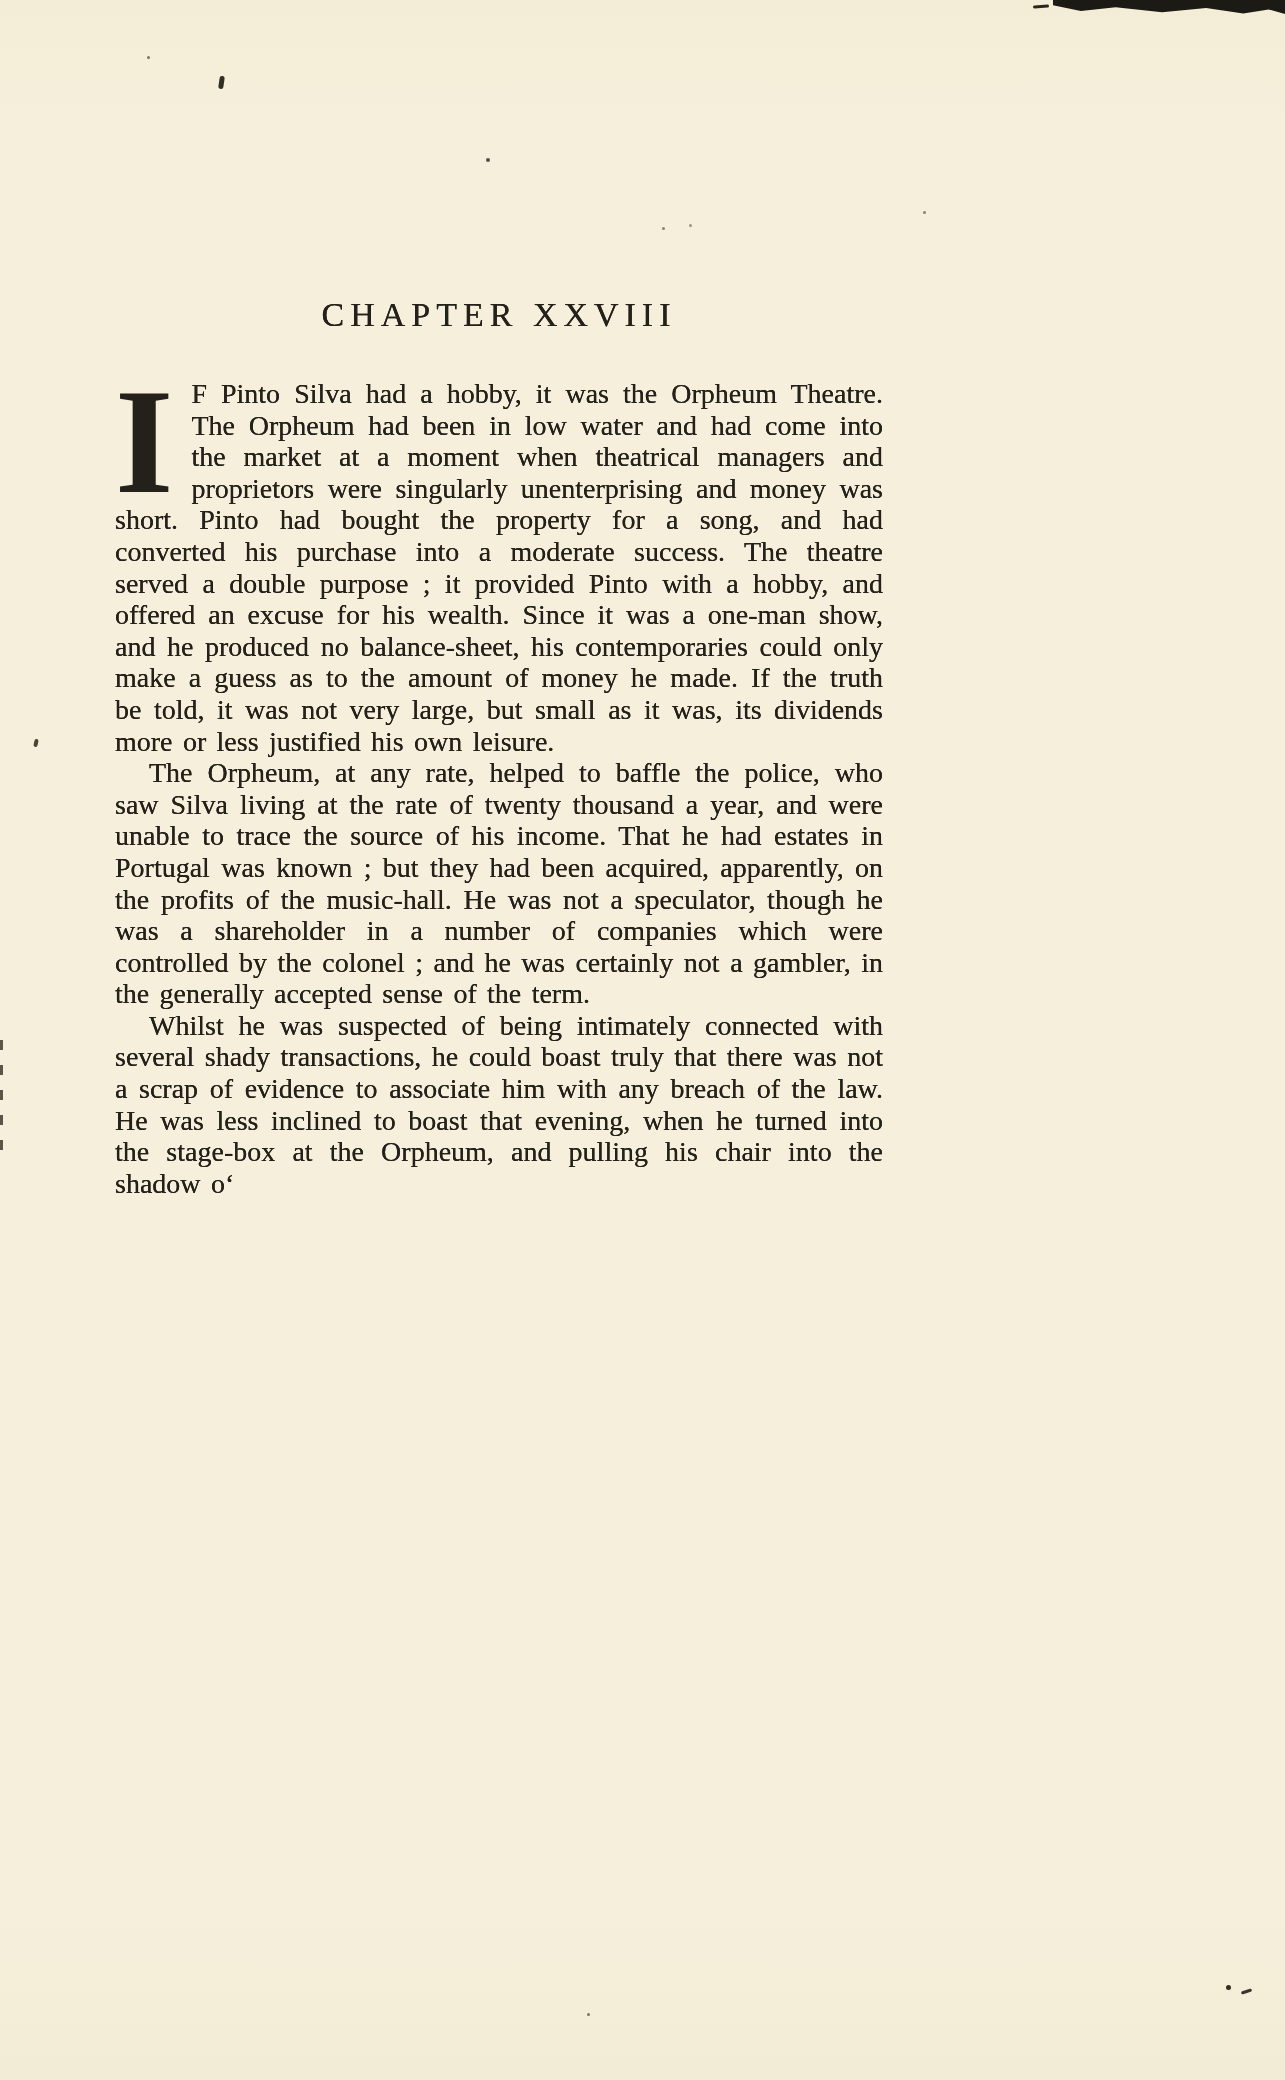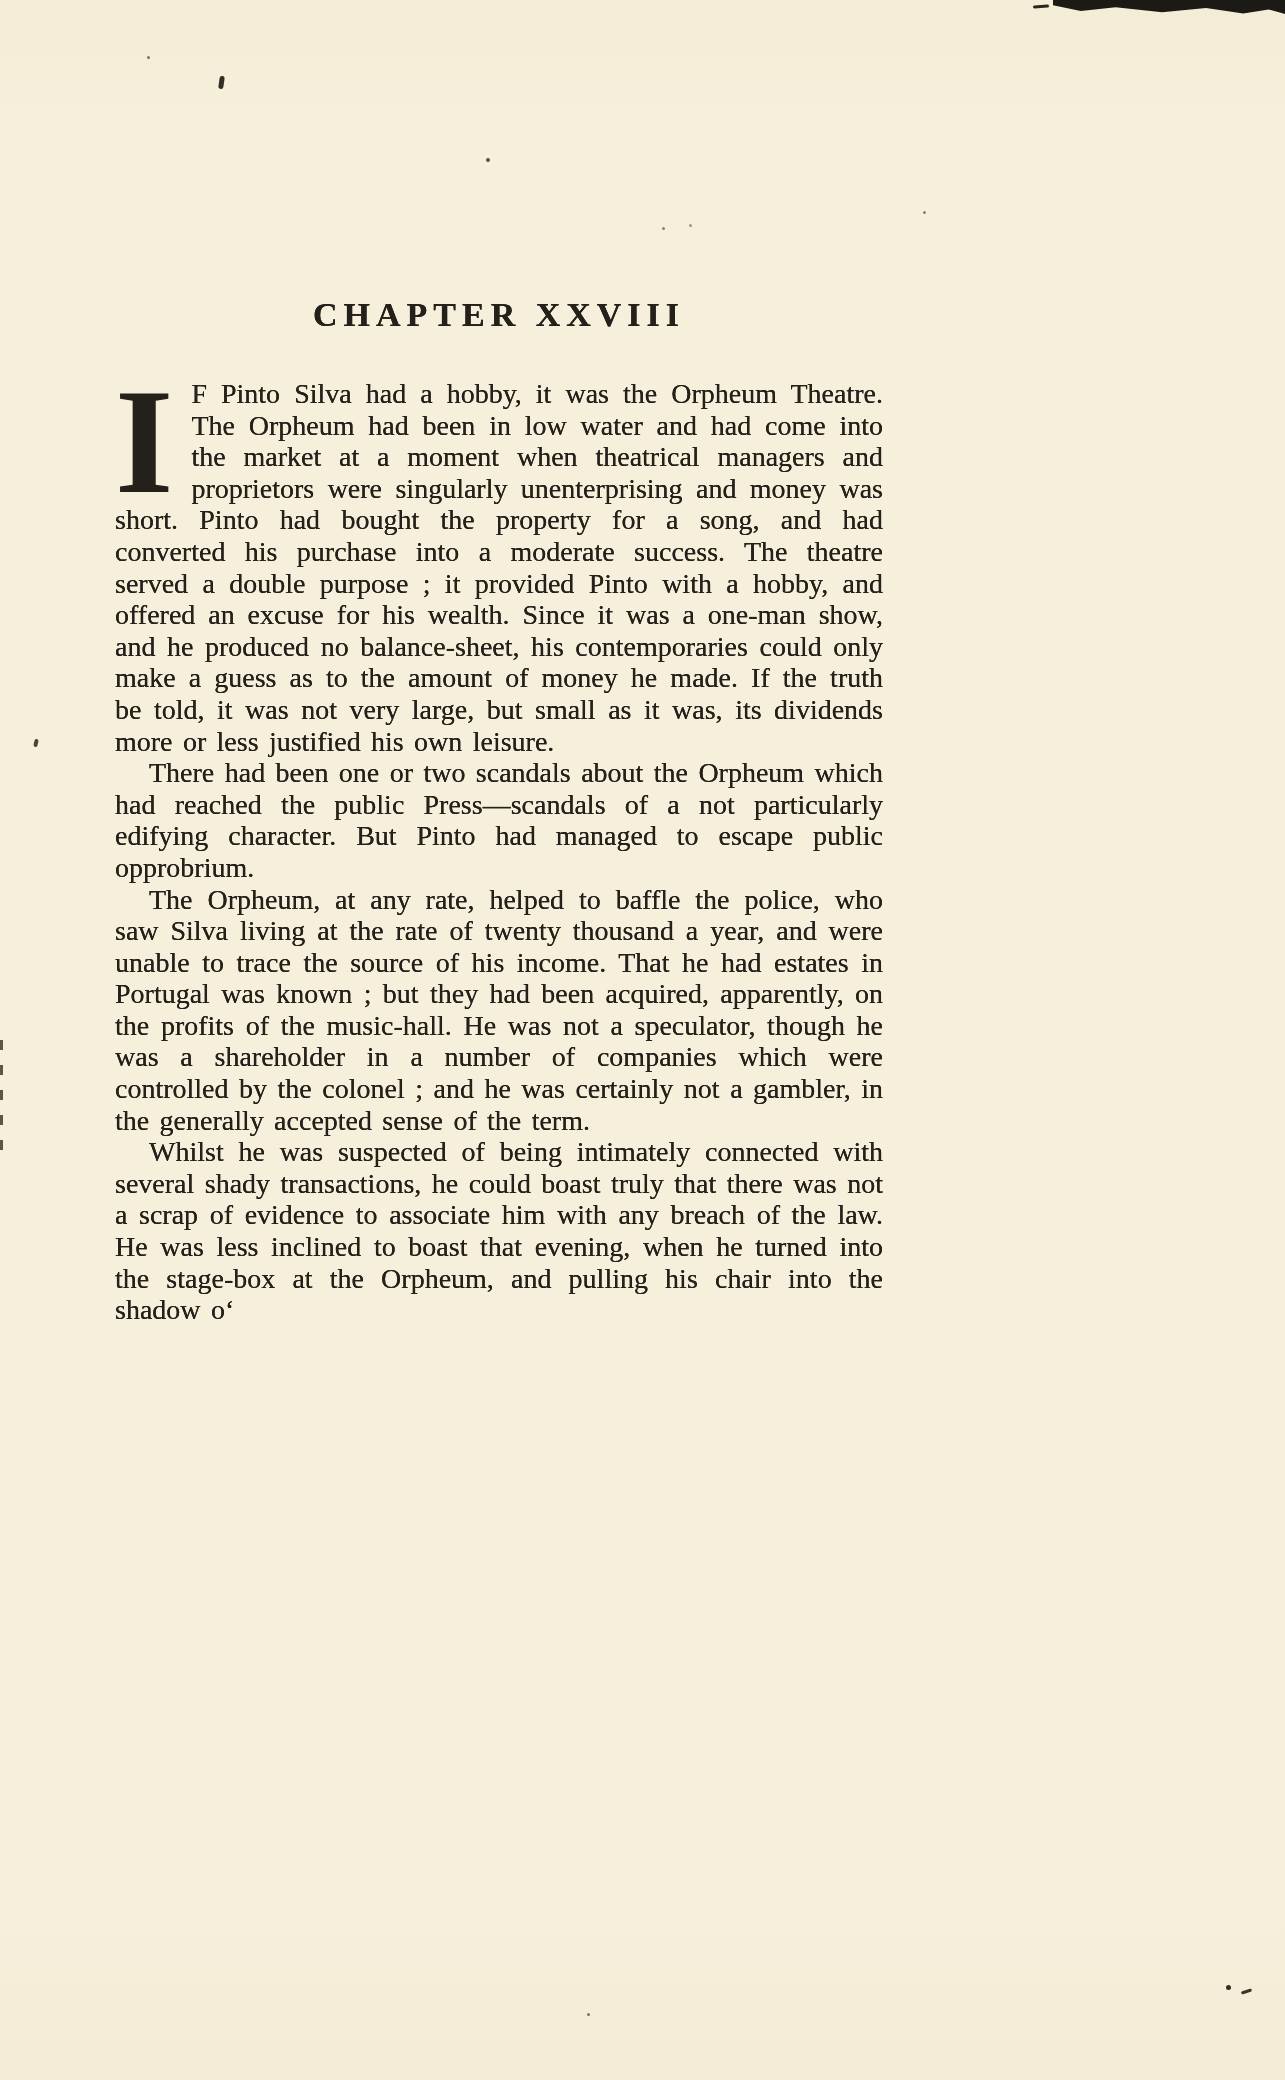--- a/index.html
+++ b/index.html
@@ -20,7 +20,7 @@
   }
   .chapter-title{
     margin:0 0 44px 0;
-    font-size:34px;font-weight:700;letter-spacing:6px;
+    font-size:34px;font-weight:400;letter-spacing:6px;
     text-align:center;white-space:nowrap;
     text-shadow:0 0 0.6px currentColor;
   }

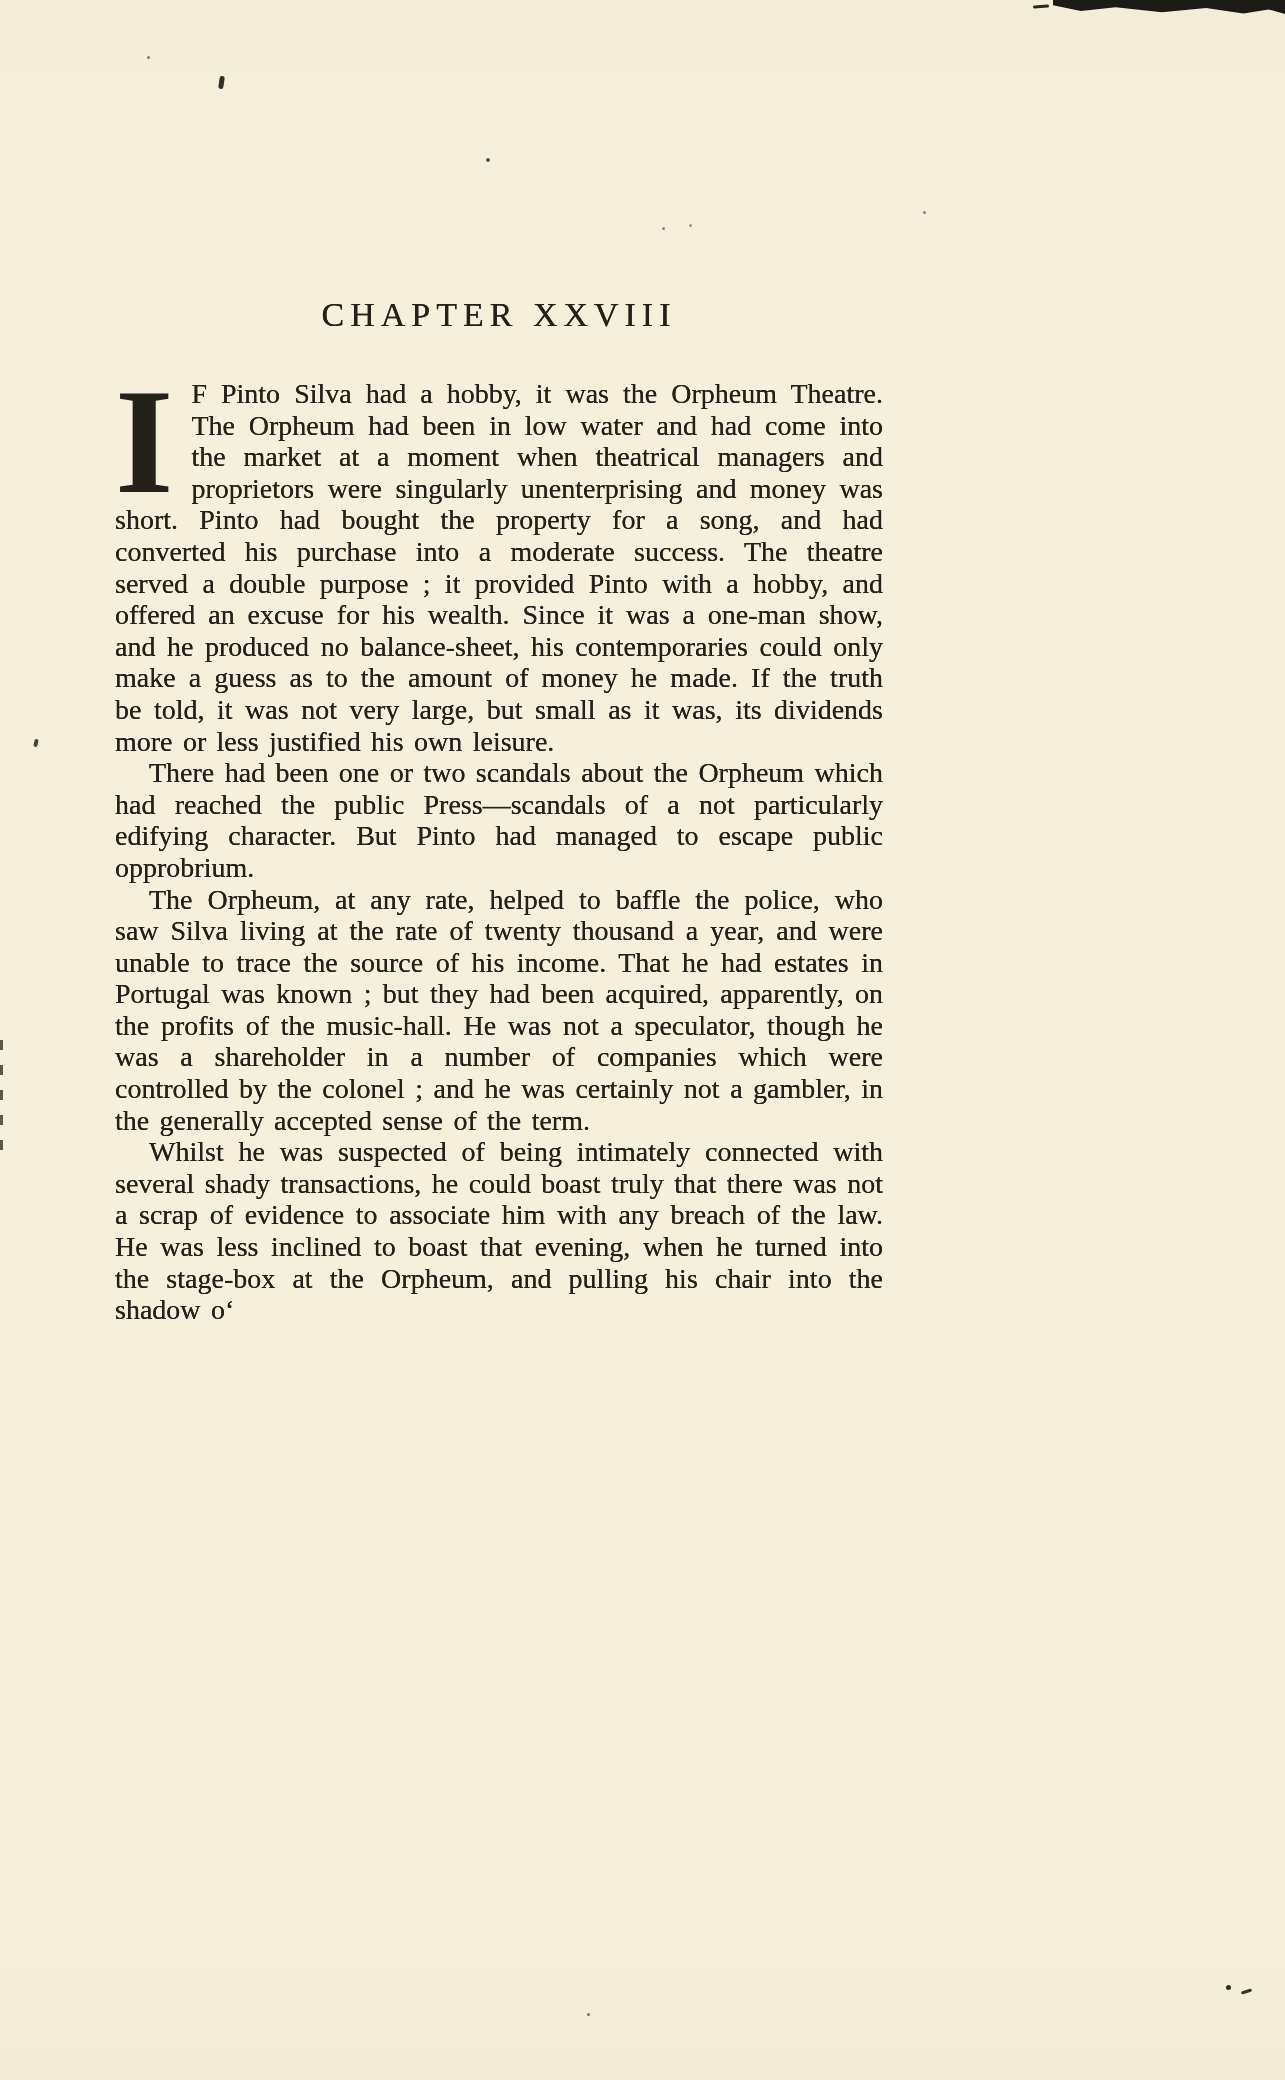--- a/index.html
+++ b/index.html
@@ -93,7 +93,6 @@
 
   <p class="para"><span class="dropcap">I</span><span>F Pinto Silva had a hobby, it was the Orpheum Theatre. The Orpheum had been in low water and had come into the market at a moment when theatrical managers and proprietors were singularly unenterprising and money was short. Pinto had bought the property for a song, and had converted his purchase into a moderate success. The theatre served a double purpose ; it provided Pinto with a hobby, and offered an excuse for his wealth. Since it was a one-man show, and he produced no balance-sheet, his contemporaries could only make a guess as to the amount of money he made. If the truth be told, it was not very large, but small as it was, its dividends more or less justified his own leisure.</span></p>
 
-  <p class="para indent">There had been one or two scandals about the Orpheum which had reached the public Press—scandals of a not particularly edifying character. But Pinto had managed to escape public opprobrium.</p>
 
   <p class="para indent">The Orpheum, at any rate, helped to baffle the police, who saw Silva living at the rate of twenty thousand a year, and were unable to trace the source of his income. That he had estates in Portugal was known ; but they had been acquired, apparently, on the profits of the music-hall. He was not a speculator, though he was a shareholder in a number of companies which were controlled by the colonel ; and he was certainly not a gambler, in the generally accepted sense of the term.</p>
 

